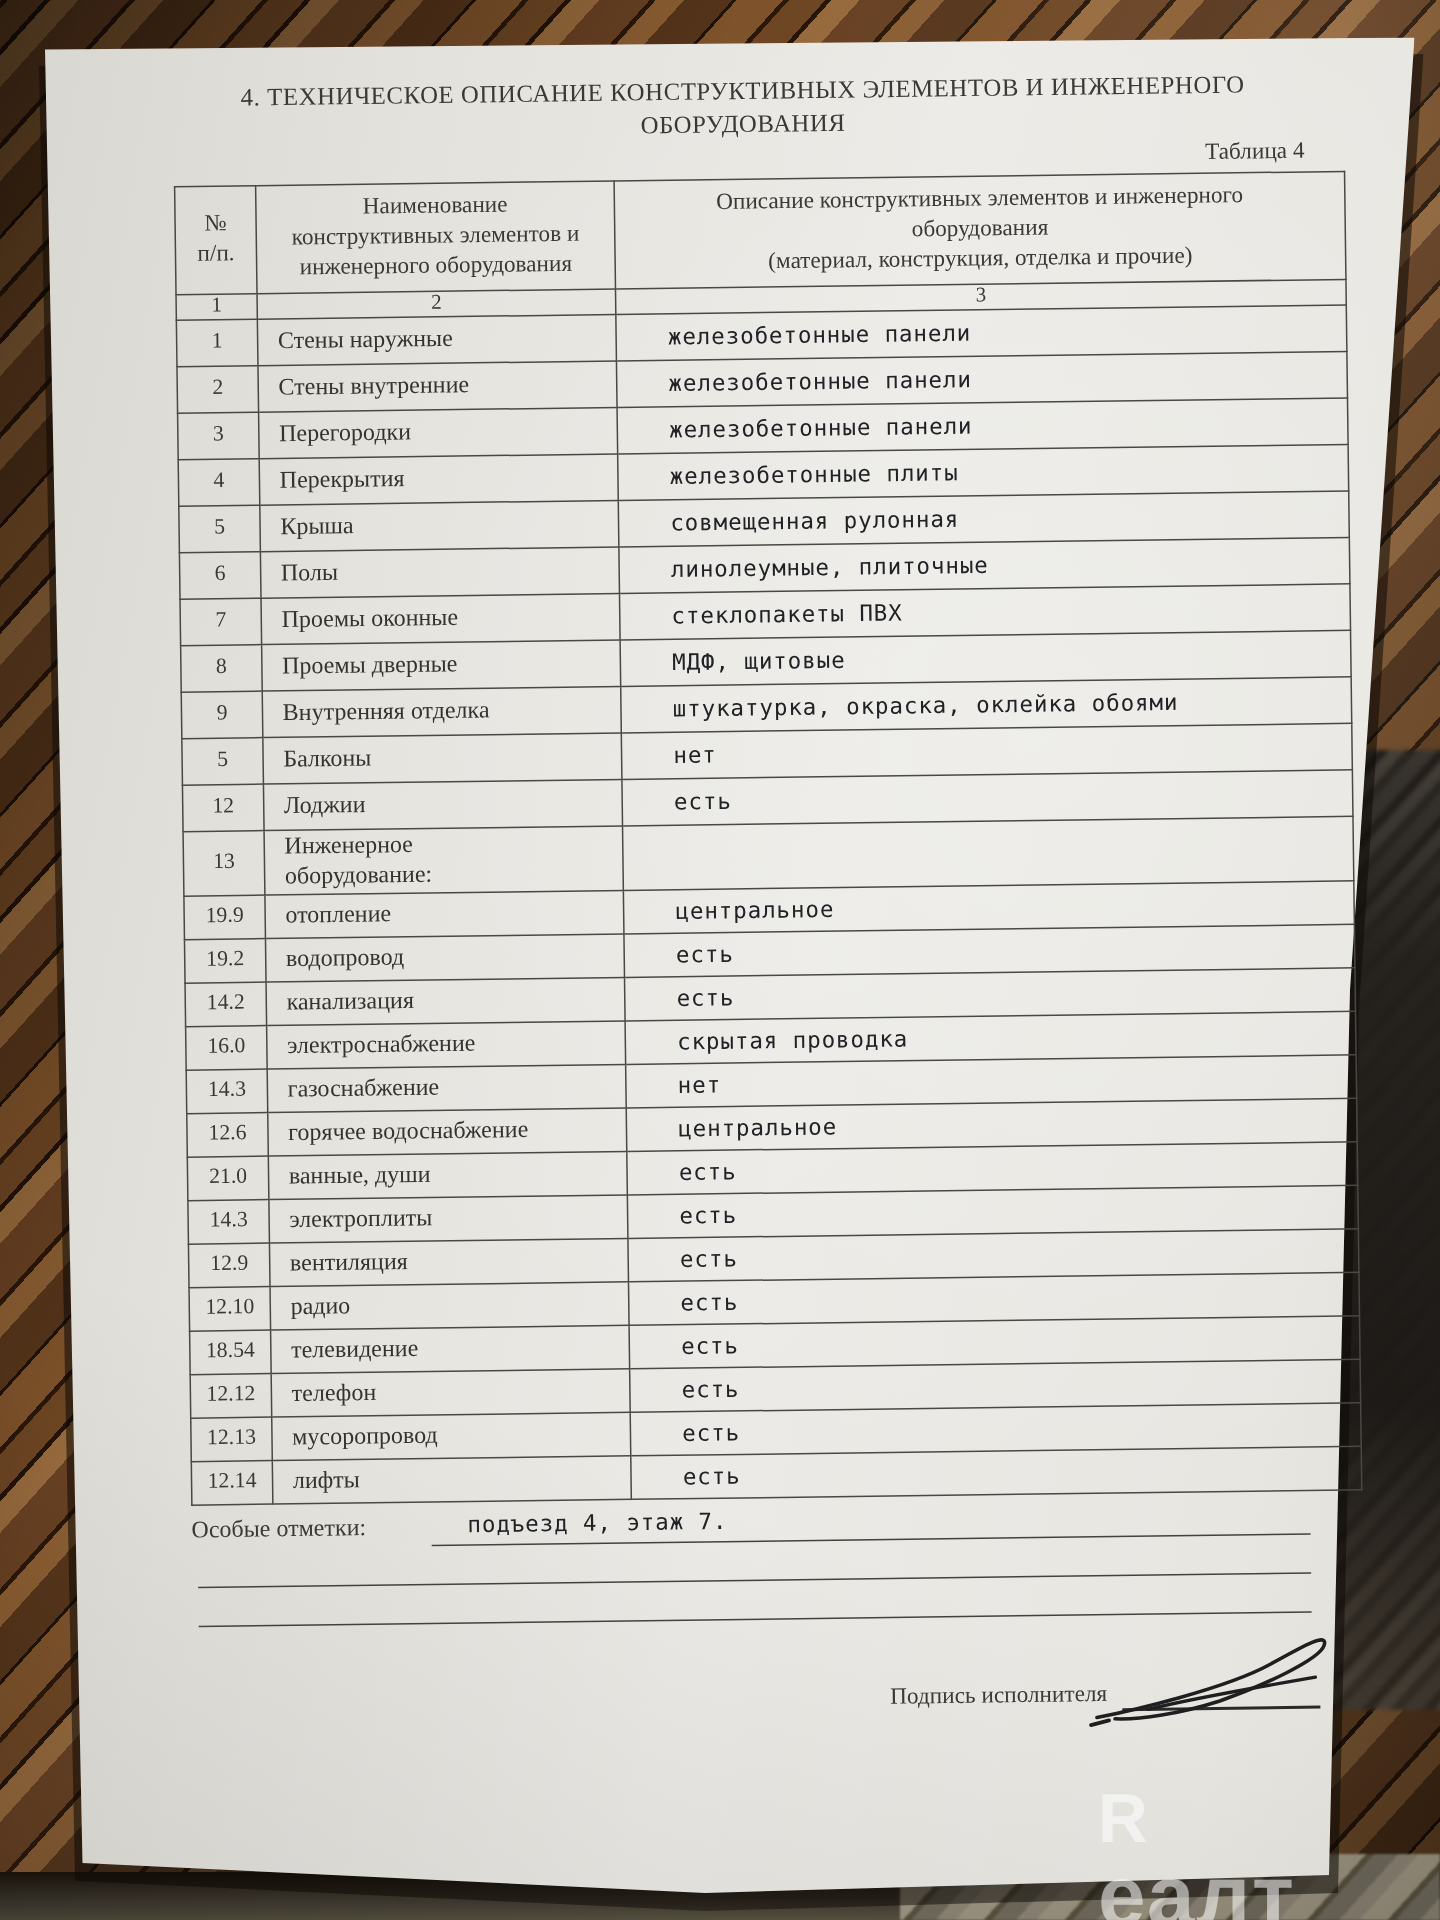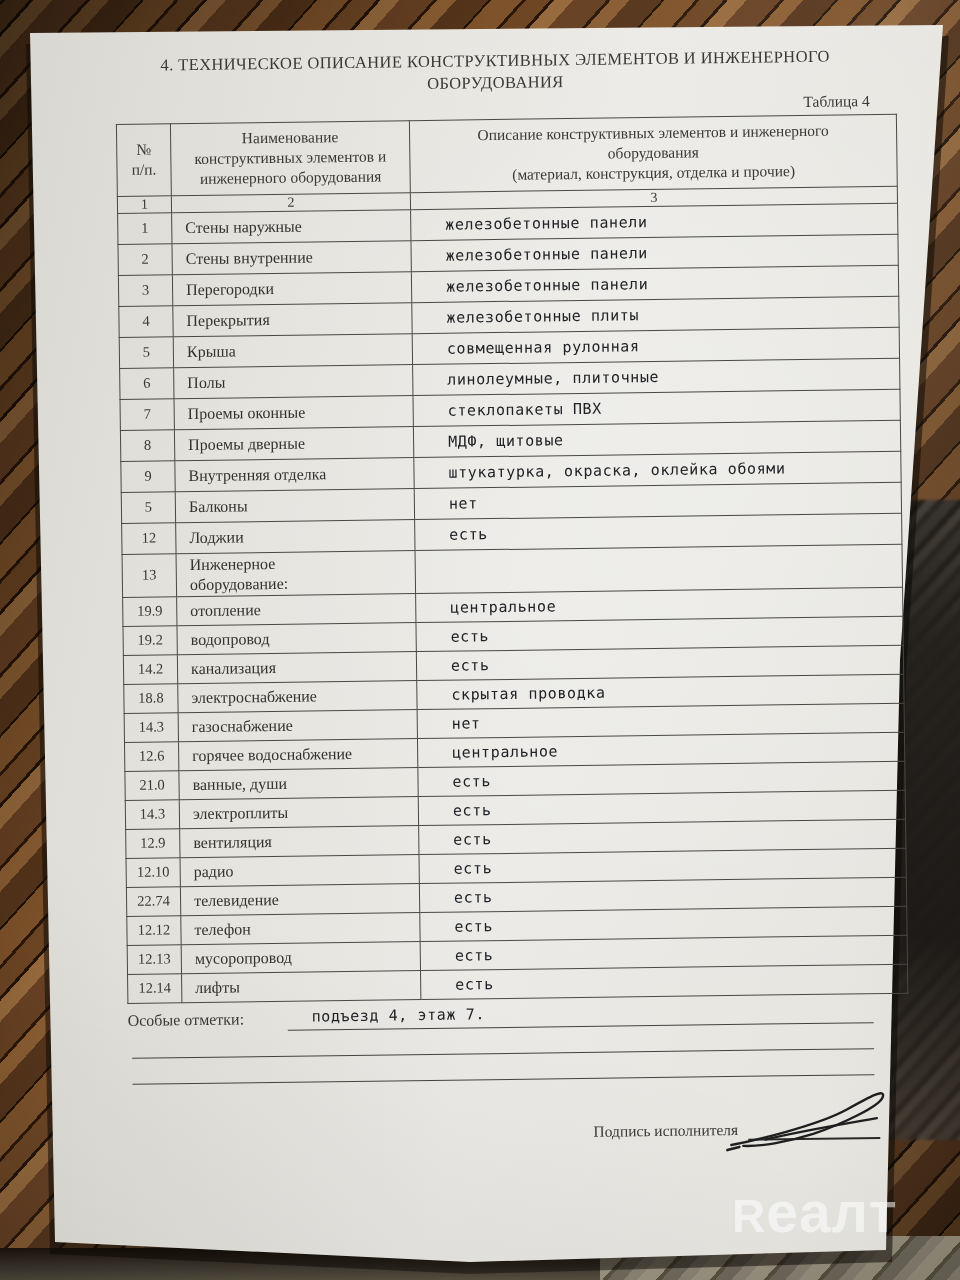--- a/index.html
+++ b/index.html
@@ -211,7 +211,7 @@
     <td class="c-value">есть</td>
   </tr>
         <tr class="sub">
-    <td class="c-num">18.8</td>
+    <td class="c-num">16.0</td>
     <td class="c-label">электроснабжение</td>
     <td class="c-value">скрытая проводка</td>
   </tr>

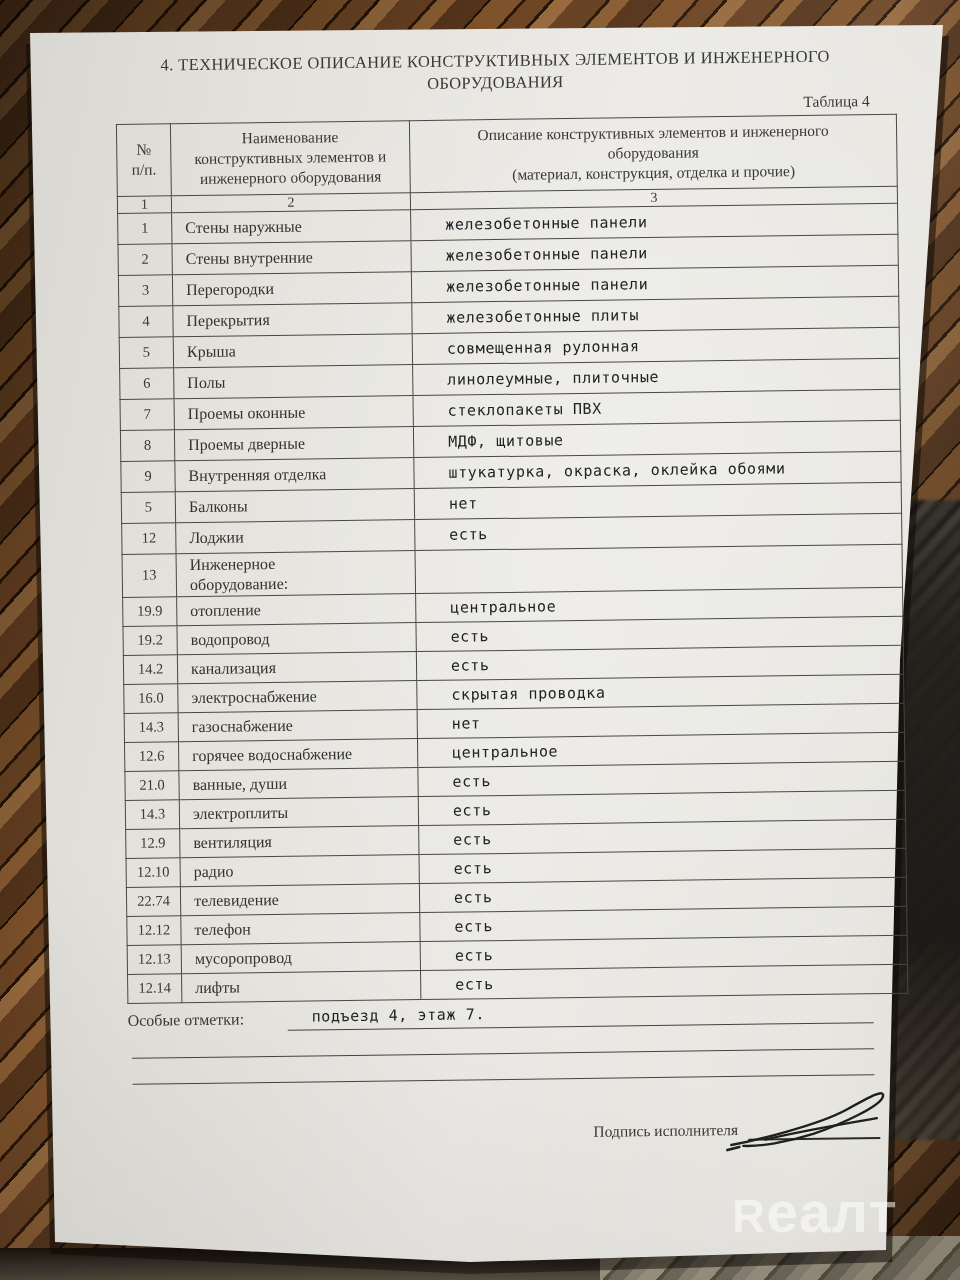--- a/index.html
+++ b/index.html
@@ -246,7 +246,7 @@
     <td class="c-value">есть</td>
   </tr>
         <tr class="sub">
-    <td class="c-num">22.74</td>
+    <td class="c-num">18.54</td>
     <td class="c-label">телевидение</td>
     <td class="c-value">есть</td>
   </tr>

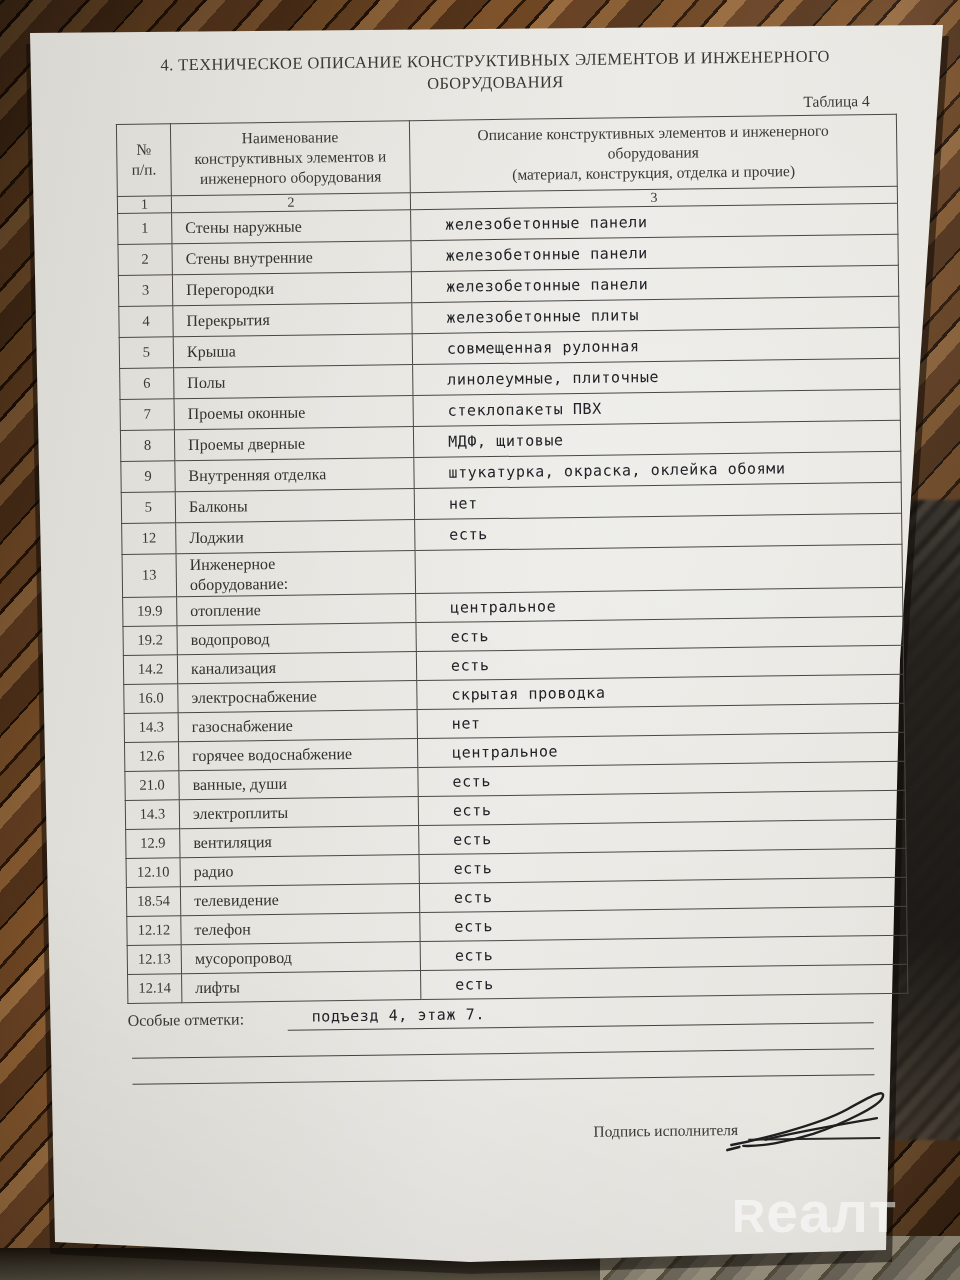--- a/index.html
+++ b/index.html
@@ -91,7 +91,7 @@
   .watermark{
     position:absolute;left:732px;top:1186px;z-index:6;display:flex;align-items:baseline;
     font-family:"Liberation Sans","DejaVu Sans",sans-serif;font-weight:800;
-    color:rgba(255,255,255,.55);letter-spacing:1px;line-height:52px;height:52px;
+    color:rgba(255,255,255,.55);letter-spacing:1px;line-height:52px;height:52px;flex-direction:column;
   }
   .wm-first{font-size:46px;}
   .wm-rest{font-size:57px;}

